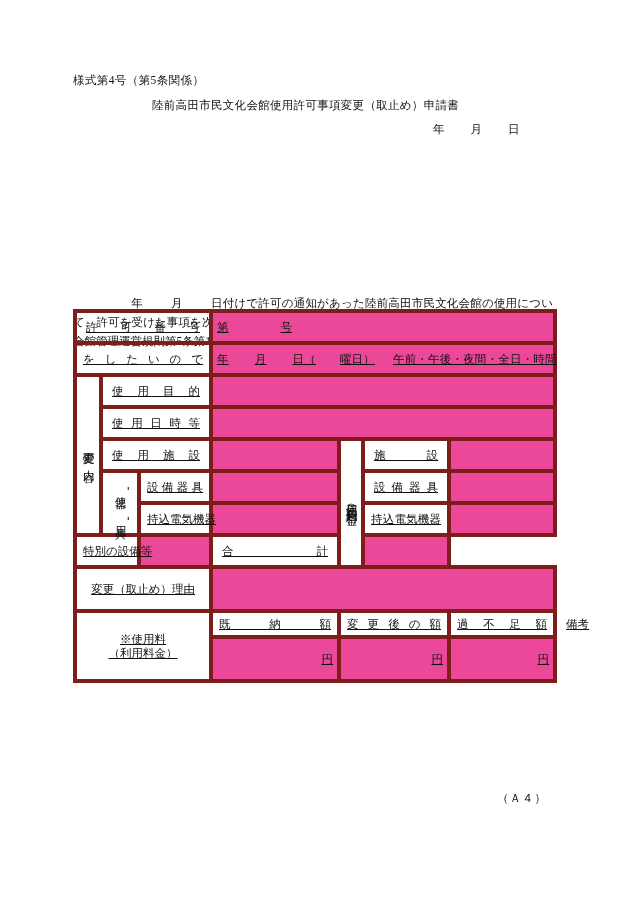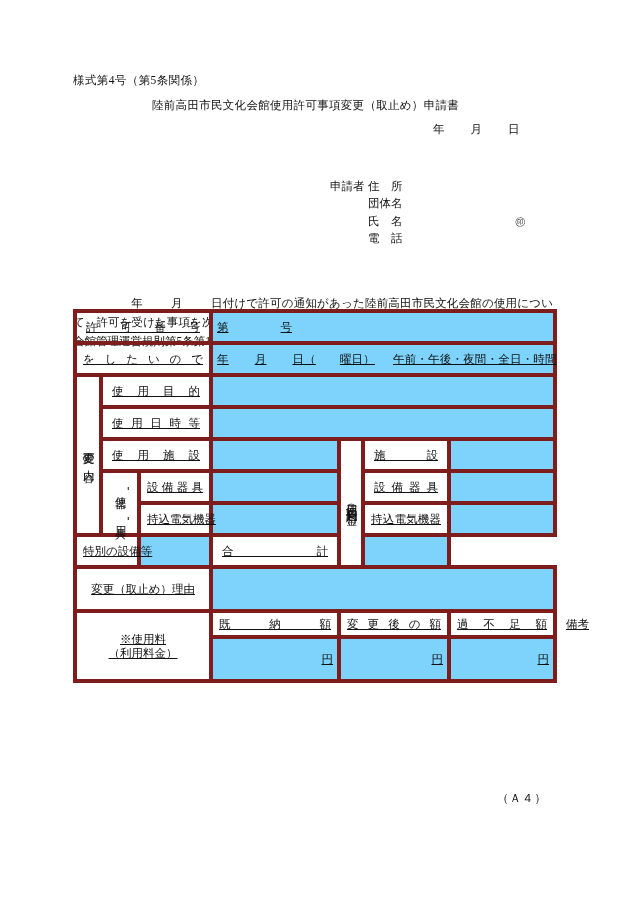--- a/index.html
+++ b/index.html
@@ -196,20 +196,6 @@
   </div>
 
 
-  <div class="applicant">
-    <div class="row">
-      <span class="lead">申請者</span><span class="lbl">住　所</span>
-    </div>
-    <div class="row">
-      <span class="lead"></span><span class="lbl">団体名</span>
-    </div>
-    <div class="row">
-      <span class="lead"></span><span class="lbl">氏　名</span><span class="seal">㊞</span>
-    </div>
-    <div class="row">
-      <span class="lead"></span><span class="lbl">電　話</span>
-    </div>
-  </div>
 
   <div class="body-para">
     <span class="indent"></span><span>年</span><span class="g"></span><span>月</span><span class="g"></span><span>日付けで許可の通知があった陸前高田市民文化会館の使用について、許可を受けた事項を次のとおり変更（使用の取止め）をしたいので、陸前高田市民文化会館管理運営規則第5条第1項の規定により申請します。</span>

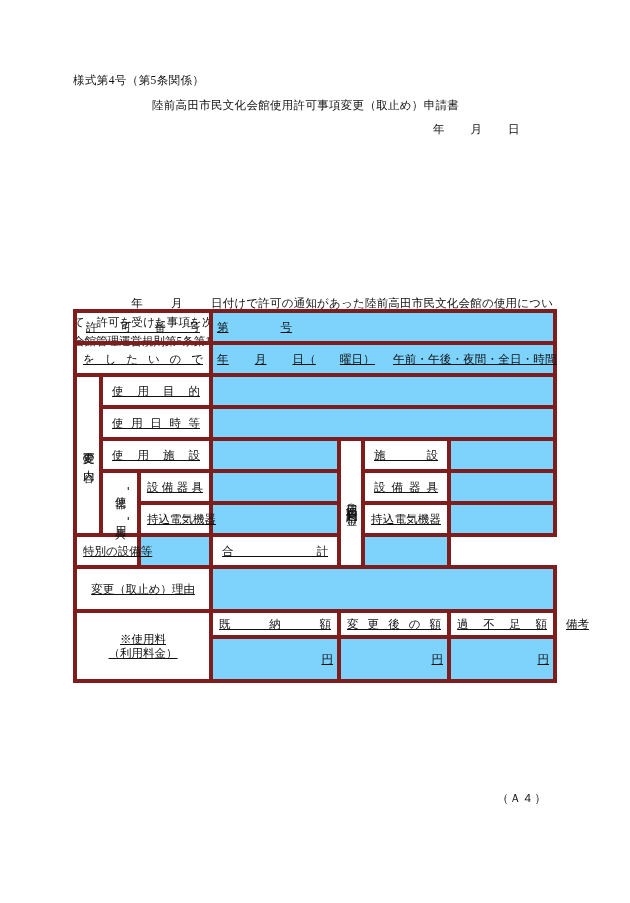--- a/index.html
+++ b/index.html
@@ -127,7 +127,7 @@
     text-align-last: justify;
     padding: 0 2px;
   }
-  .fill-cell { background: #7dd3fc; }
+  .fill-cell { background: #ec4899; }
 
   
   .vert {

